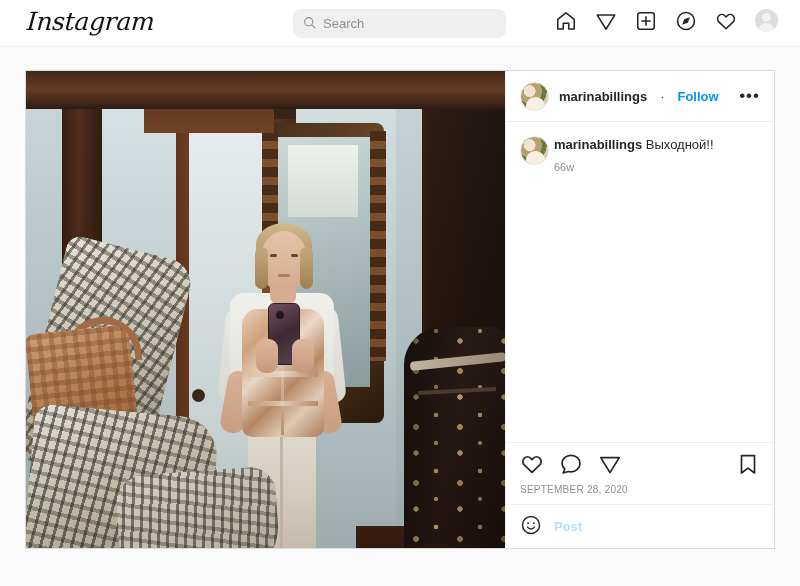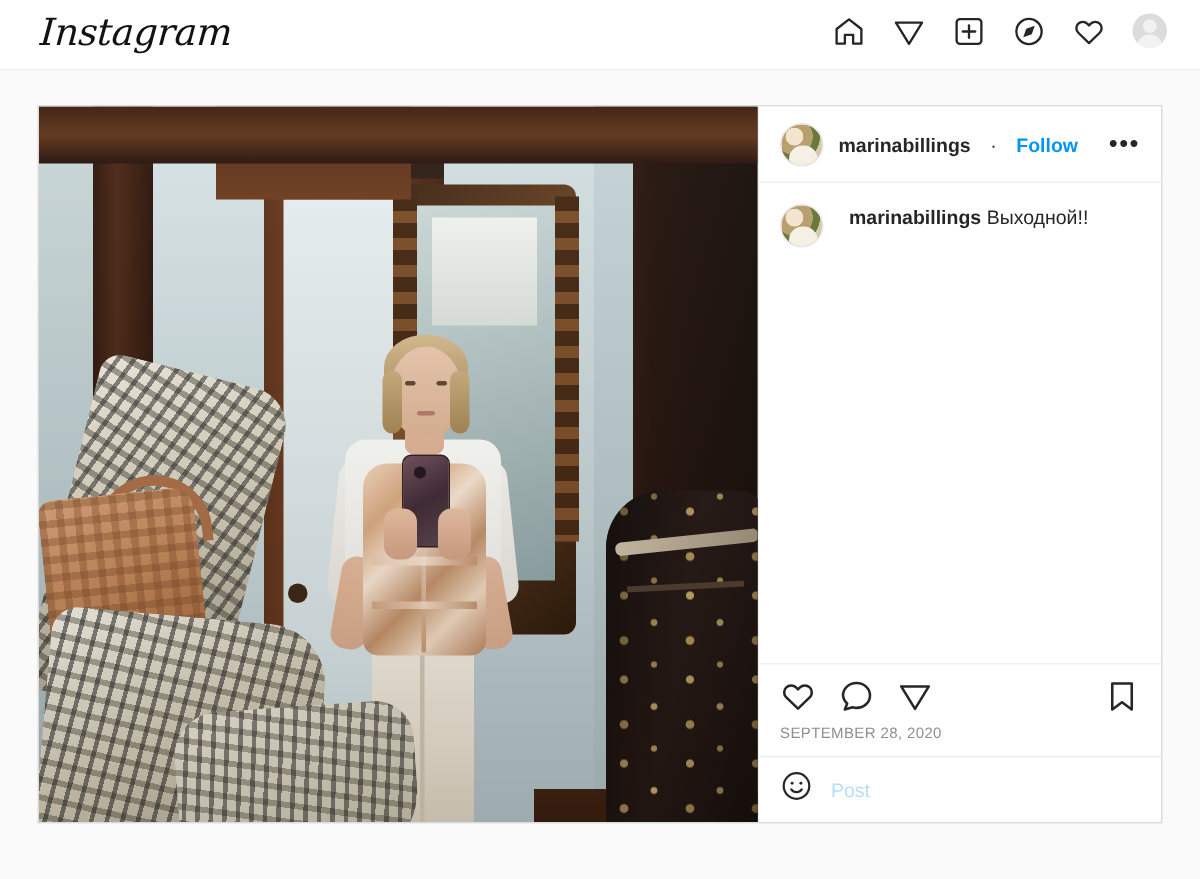--- a/index.html
+++ b/index.html
@@ -336,6 +336,15 @@
 
   <div class="brand">Instagram</div>
 
+  <div class="search-box">
+    <span>
+      <svg width="13" height="13" viewBox="0 0 24 24" fill="none" stroke="#8e8e8e" stroke-width="2">
+        <circle cx="10.5" cy="10.5" r="7.5"></circle>
+          <line x1="16.2" y1="16.2" x2="22" y2="22" stroke-linecap="round"></line>
+      </svg>
+    </span>
+    <span class="search-placeholder">Search</span>
+  </div>
 
   <div class="nav-icons">
     <span>

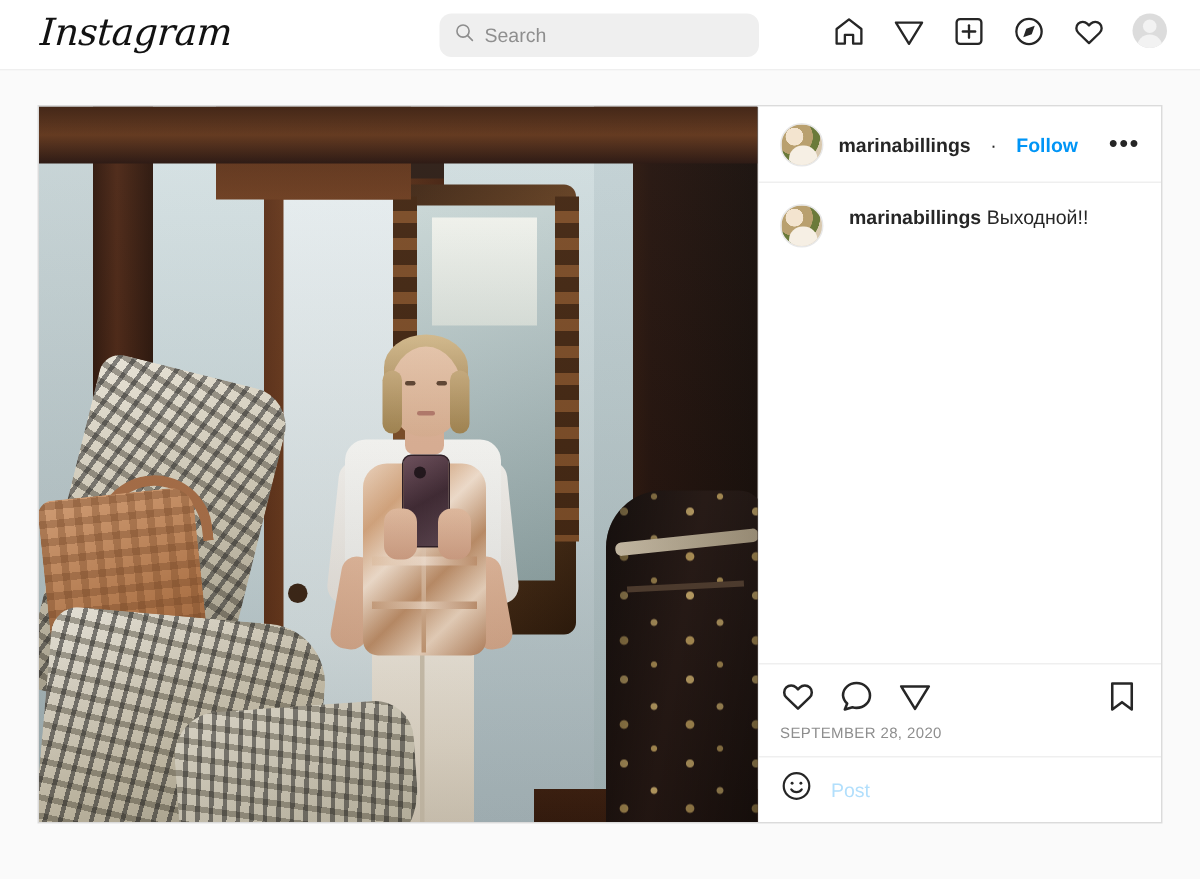--- a/index.html
+++ b/index.html
@@ -281,7 +281,7 @@
     padding: 14px;
     overflow: hidden;
   }
-  .comment-row { display: flex; gap: 17px; }
+  .comment-row { display: flex; gap: 5px; }
   .comment-body { flex: 1 1 auto; }
   .comment-text {
     font-size: 13px; color: #262626; line-height: 17px;

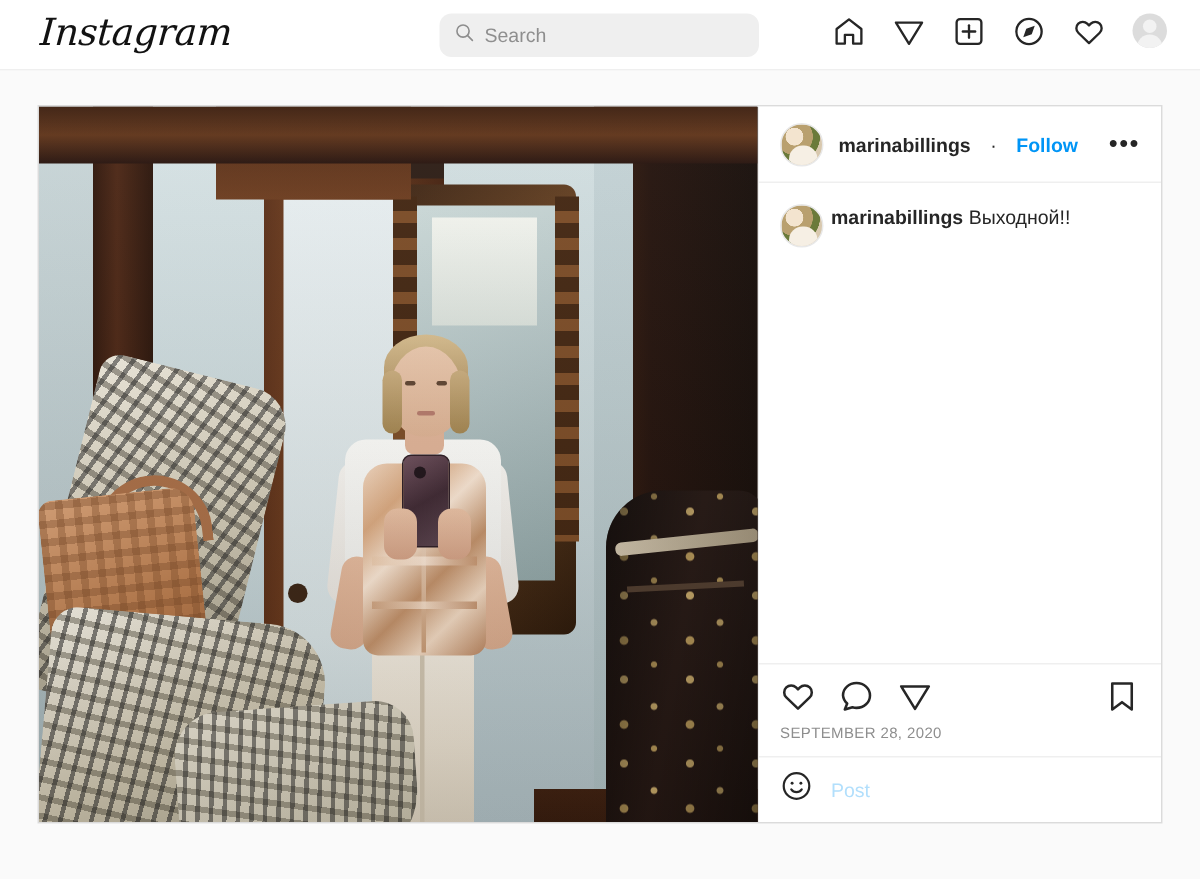--- a/index.html
+++ b/index.html
@@ -461,6 +461,7 @@
           <div class="comment-text">
             <span class="comment-user">marinabillings</span> <span>Выходной!!</span>
           </div>
+          <div class="comment-age">66w</div>
         </div>
       </div>
     </div>

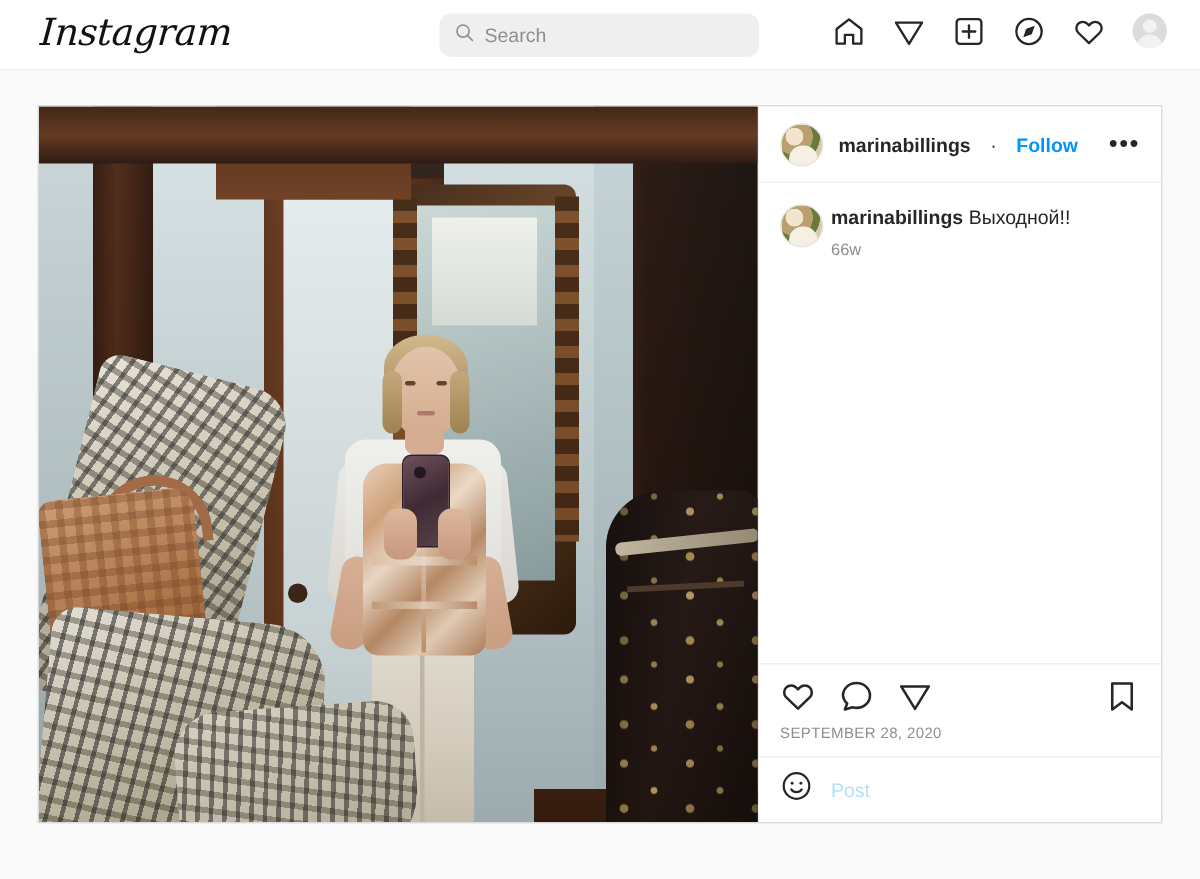--- a/index.html
+++ b/index.html
@@ -325,7 +325,7 @@
   }
   .comment-input::placeholder { color: #8e8e8e; }
   .post-btn {
-    font-size: 13px; font-weight: normal; color: #b2dffc; cursor: pointer; text-align: right;
+    font-size: 13px; font-weight: bold; color: #b2dffc; cursor: pointer; text-align: right;
   }
   svg { shape-rendering: geometricPrecision; }
 </style>

